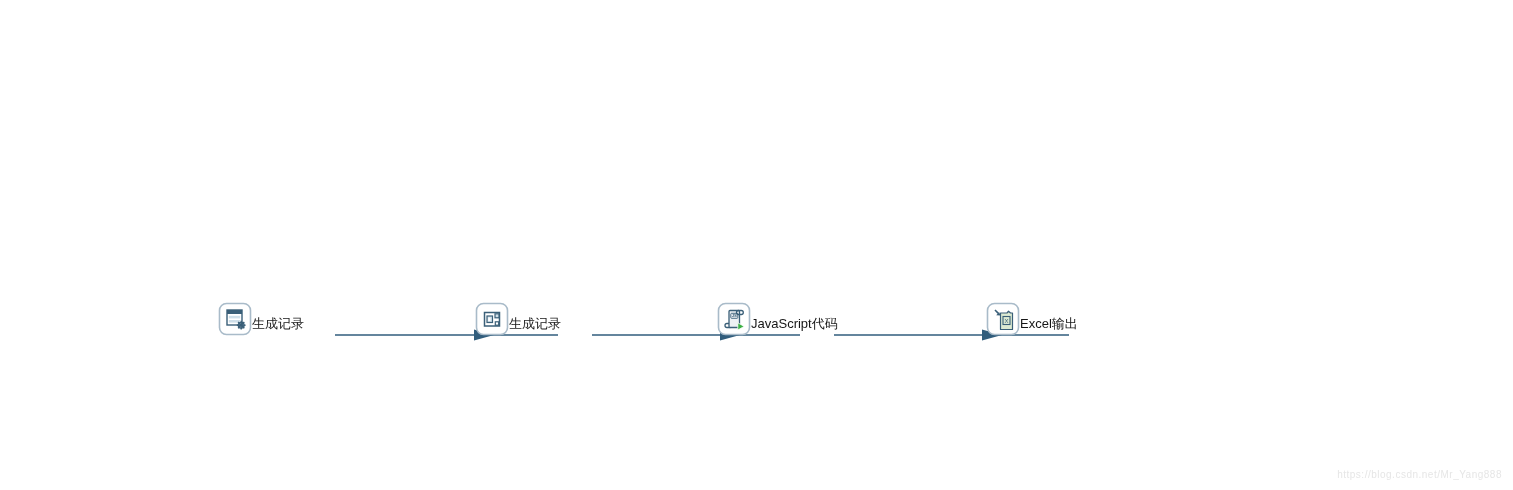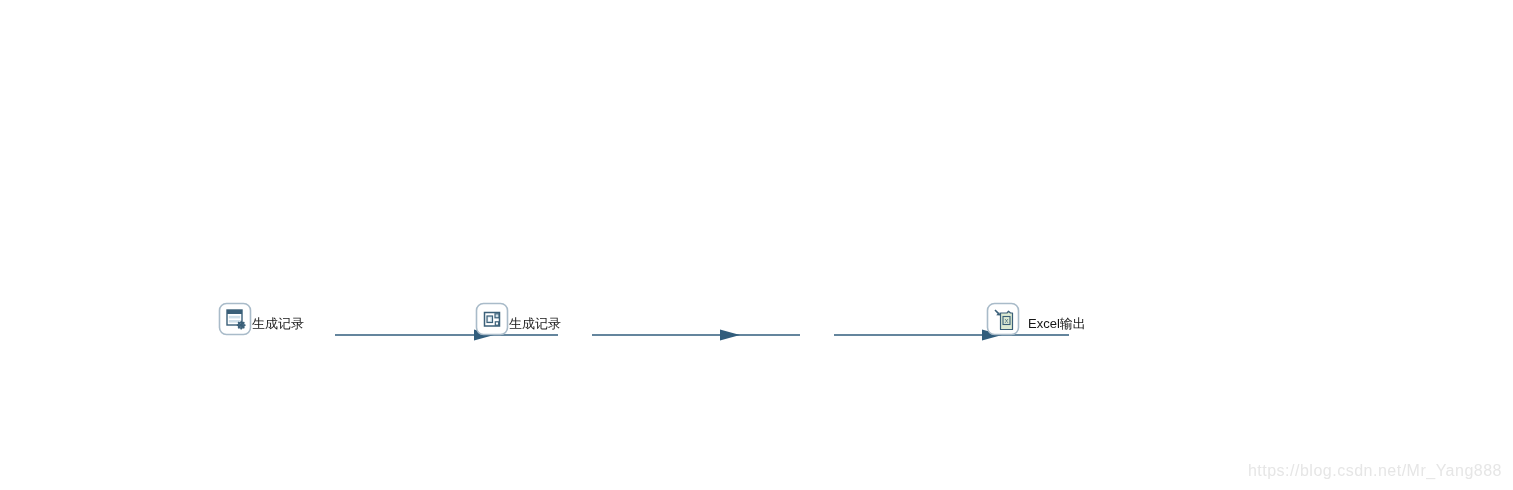--- a/index.html
+++ b/index.html
@@ -111,6 +111,18 @@
     <div class="step-label">生成记录</div>
   </div>
 
+  <div class="step" style="left:717px;">
+    <svg class="step-icon" width="34" height="34" viewBox="0 0 34 34">
+      <rect class="node-frame" x="1.5" y="1.5" width="31" height="31" rx="7"></rect>
+      <rect x="8" y="21.5" width="6.8" height="4" rx="2" fill="#ffffff" class="glyph-stroke" stroke-width="1.3"></rect>
+      <rect x="12" y="8.5" width="10.5" height="17" rx="1" style="fill:var(--scroll-fill)" class="glyph-stroke" stroke-width="1.3"></rect>
+      <rect x="19.5" y="8.5" width="6.8" height="4" rx="2" fill="#ffffff" class="glyph-stroke" stroke-width="1.3"></rect>
+      <rect x="13.8" y="11.3" width="7" height="5" rx="0.8" fill="#ffffff" class="glyph-stroke" stroke-width="0.9"></rect>
+      <text x="17.3" y="15.1" font-size="4.2" text-anchor="middle" style="fill:var(--glyph); font-family:'Liberation Sans',sans-serif; font-weight:bold;">JS</text>
+      <polygon points="20.8,20.8 27.2,24.4 20.8,28" style="fill:var(--play-green)" stroke="#ffffff" stroke-width="0.8"></polygon>
+    </svg>
+    <div class="step-label">JavaScript代码</div>
+  </div>
 
   <div class="step" style="left:986px;gap:8px;">
     <svg class="step-icon" width="34" height="34" viewBox="0 0 34 34">

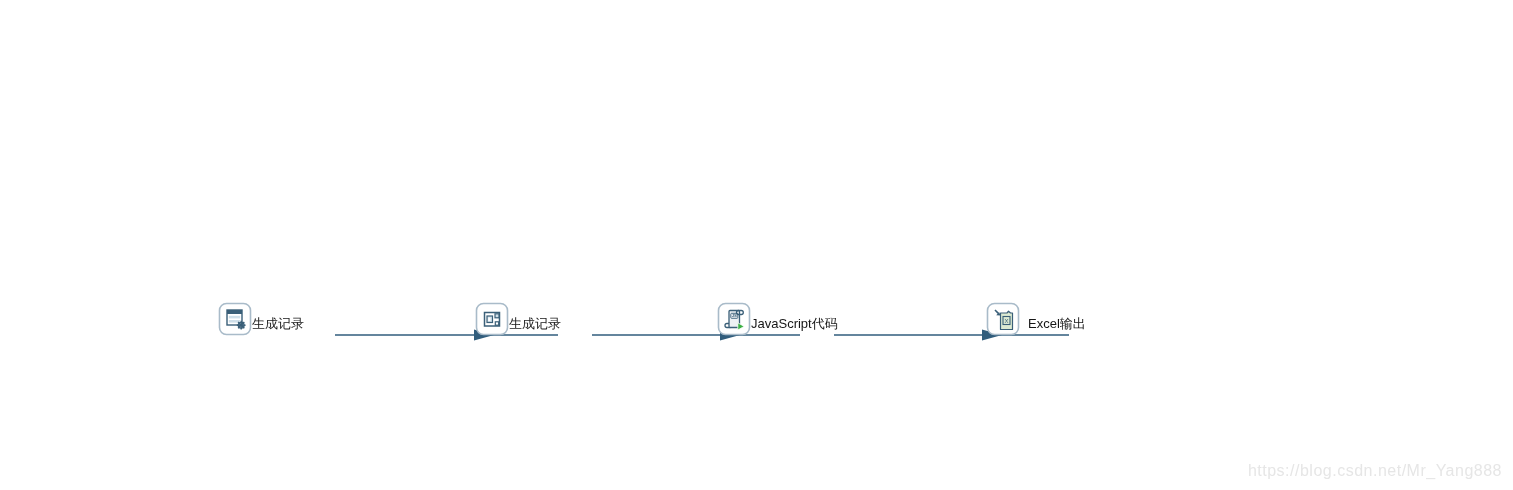--- a/index.html
+++ b/index.html
@@ -124,7 +124,7 @@
     <div class="step-label">JavaScript代码</div>
   </div>
 
-  <div class="step" style="left:986px;gap:8px;">
+  <div class="step" style="left:986px;">
     <svg class="step-icon" width="34" height="34" viewBox="0 0 34 34">
       <rect class="node-frame" x="1.5" y="1.5" width="31" height="31" rx="7"></rect>
       <g>

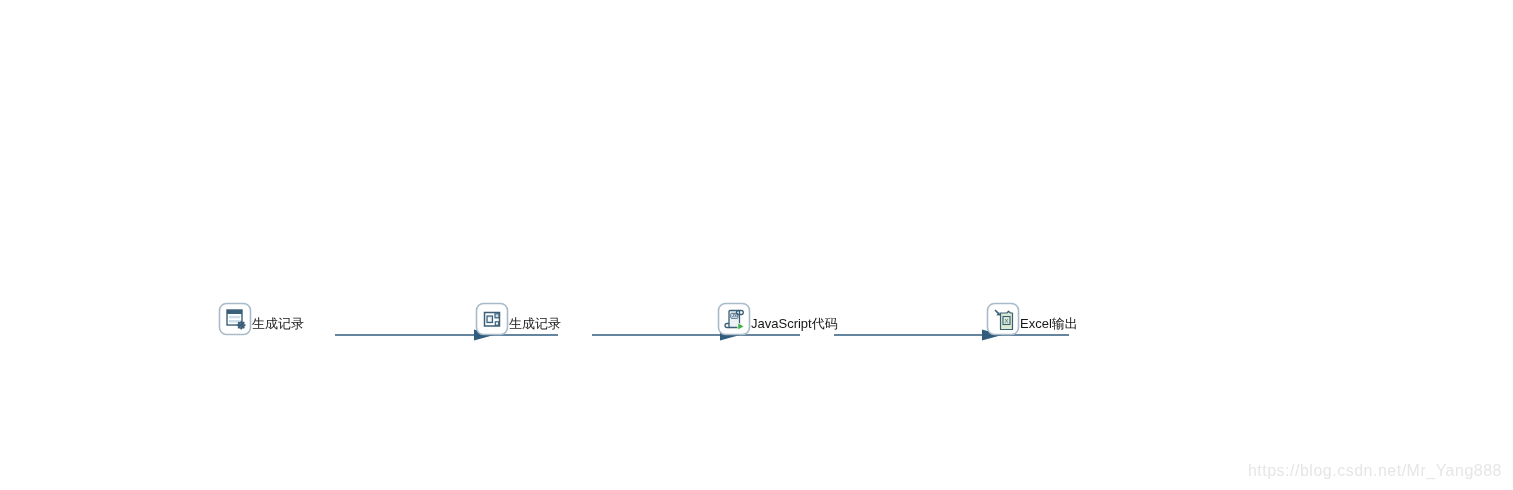--- a/index.html
+++ b/index.html
@@ -52,7 +52,7 @@
     position: absolute;
     right: 11px;
     bottom: 10px;
-    font-size: 16px;
+    font-size: 10px;
     color: var(--watermark-text);
     letter-spacing: 0.5px;
     white-space: nowrap;

